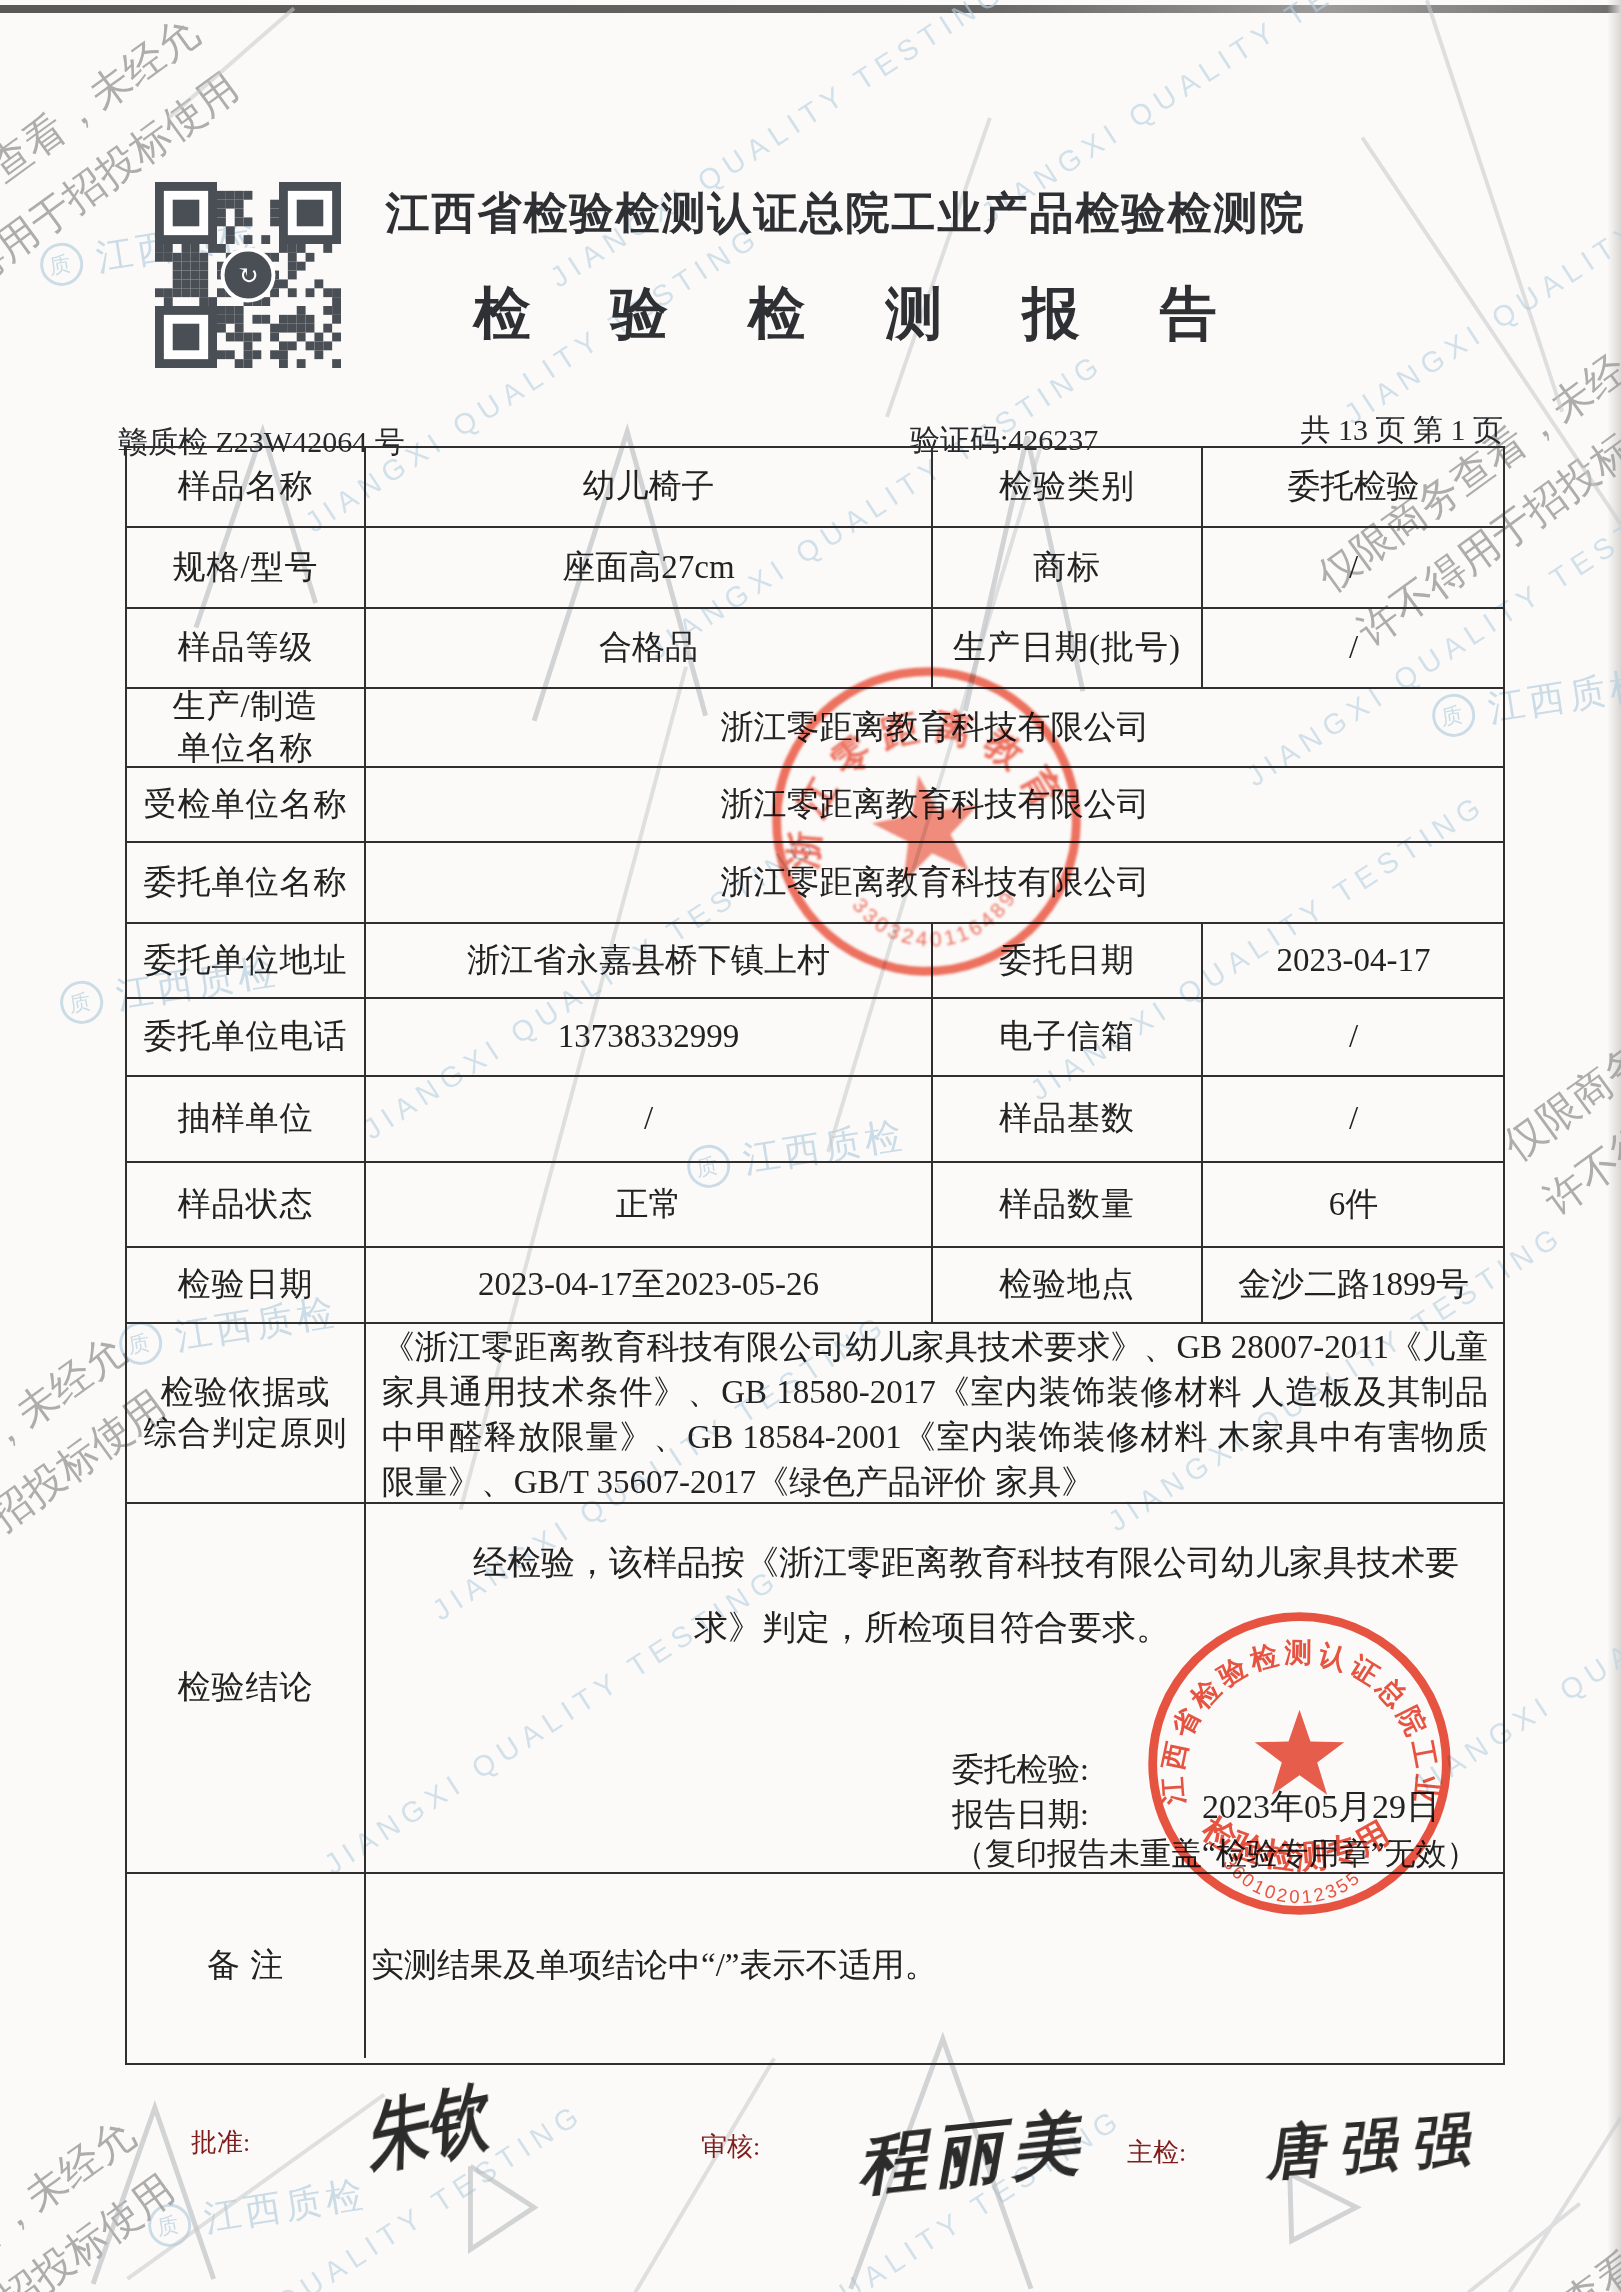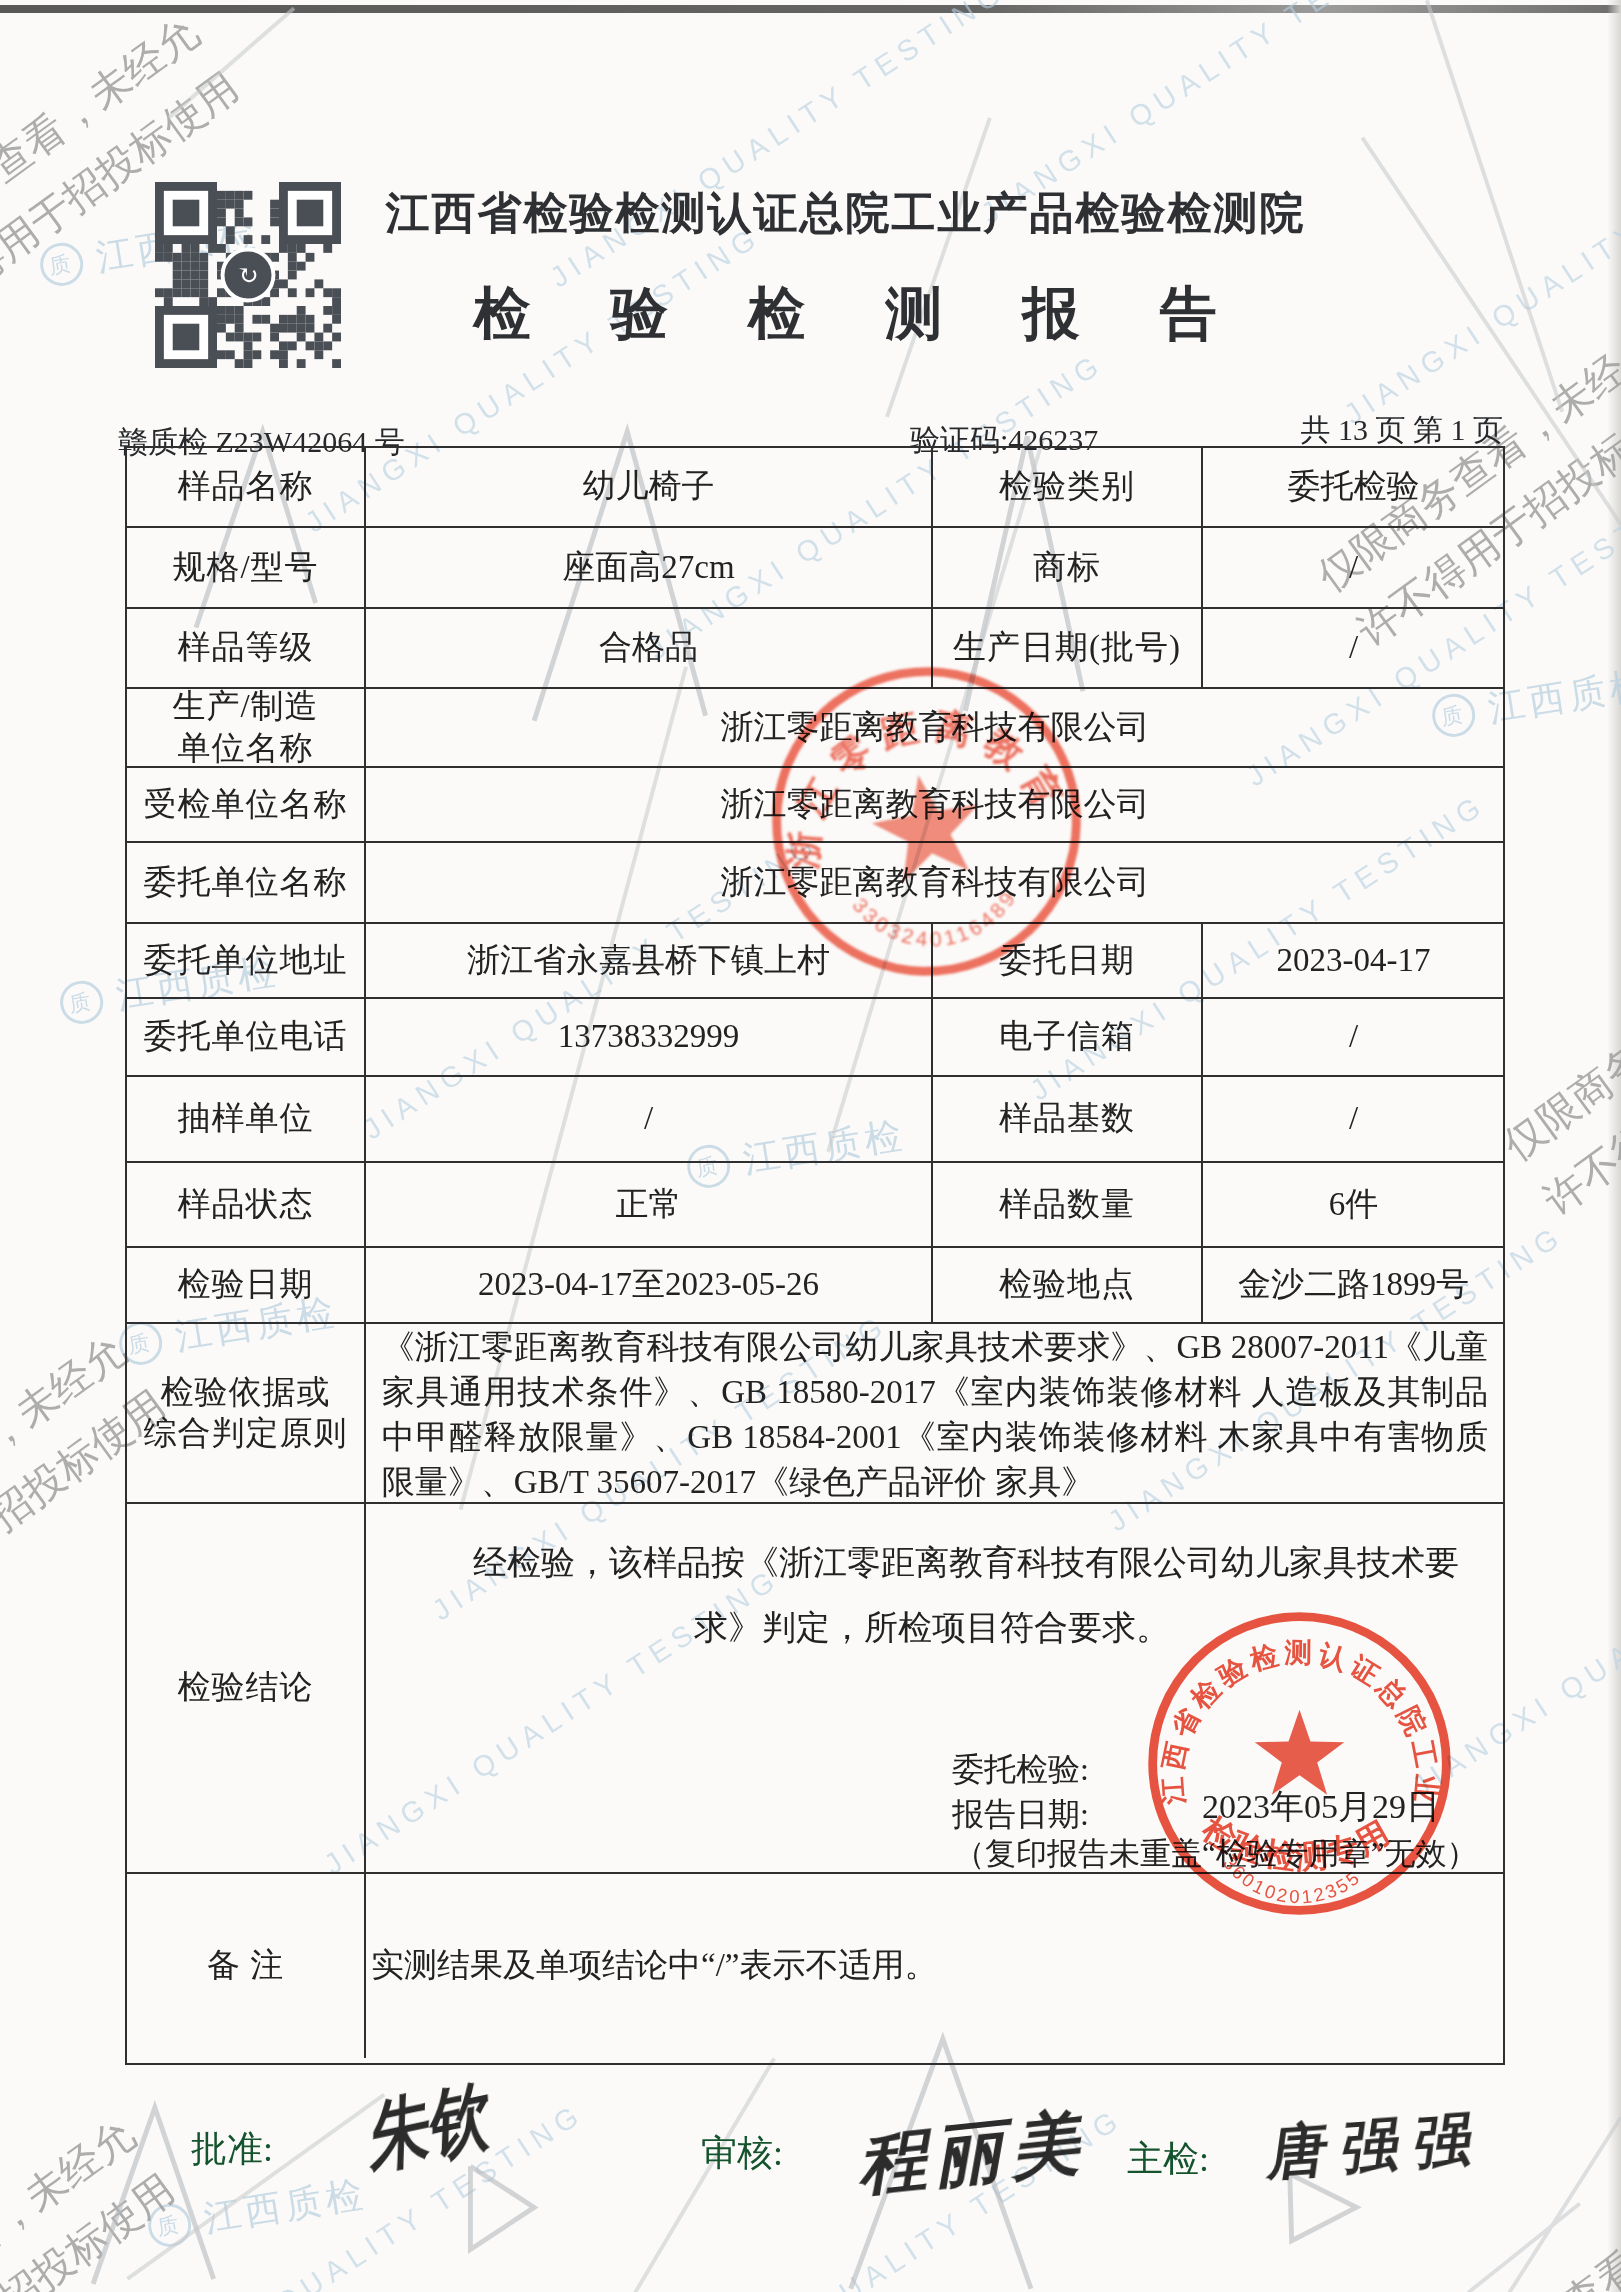--- a/index.html
+++ b/index.html
@@ -42,7 +42,7 @@
   .concl .date-value{position:absolute;left:836px;top:282px;font-size:34px;}
   .concl .copy-note{position:absolute;left:588px;top:331px;font-size:31px;}
   
-  .foot-label{position:absolute;font-size:36px;color:#14532d;}
+  .foot-label{position:absolute;font-size:26px;color:#7f1d1d;}
   .sig{position:absolute;font-weight:bold;color:#1b1b1b;white-space:nowrap;opacity:.92;
        font-family:"DejaVu Serif",serif;filter:blur(0.4px);}
   .sig1{left:370px;top:2086px;font-size:61px;transform:rotate(-12deg) skewX(-14deg) scaleY(1.25);}

